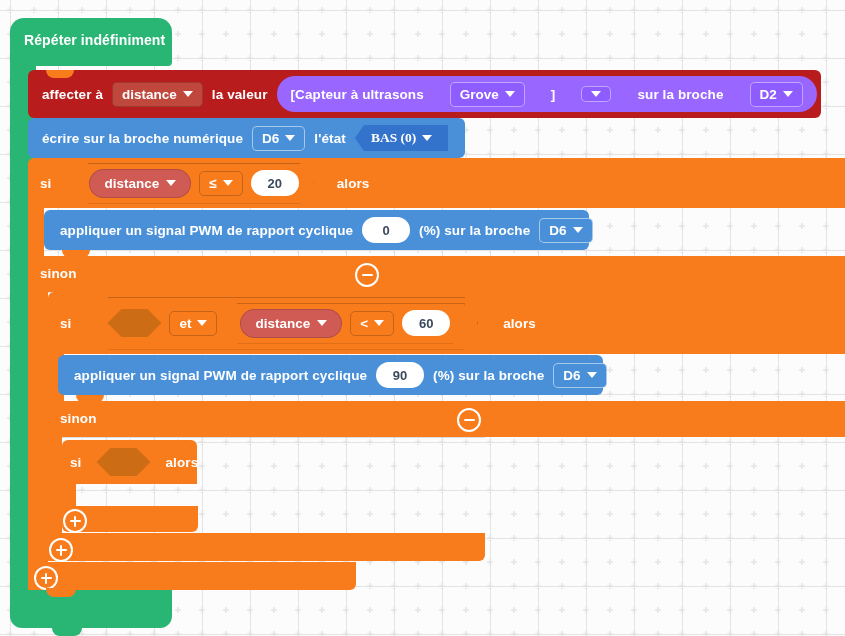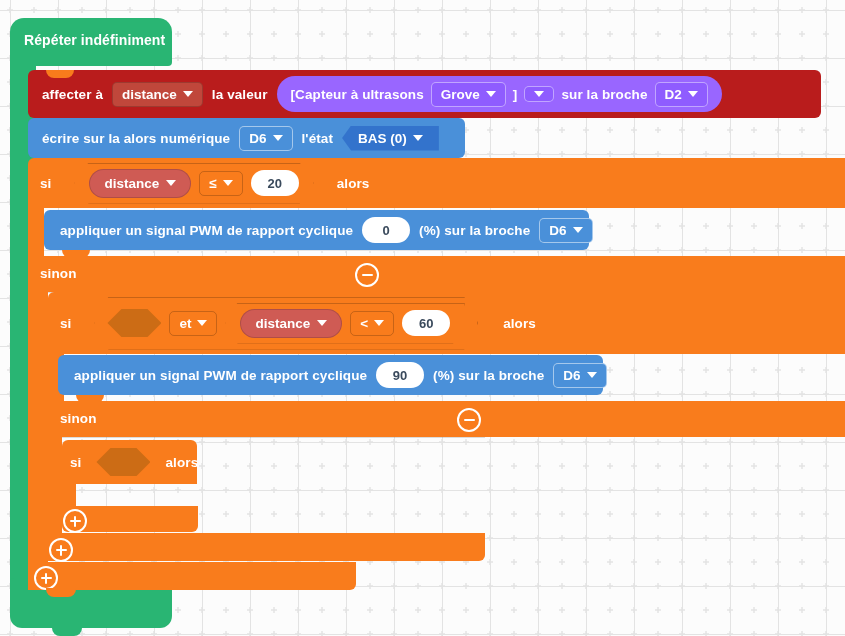--- a/index.html
+++ b/index.html
@@ -1043,7 +1043,7 @@
       </span>
       <span class="lbl">la valeur</span>
 
-      <span style="display:inline-flex;align-items:center;gap:7px;background:#9966ff;border-radius:20px;padding:7px 14px;height:36px;box-sizing:border-box;">
+      <span style="display:inline-flex;align-items:center;gap:26px;background:#9966ff;border-radius:20px;padding:7px 14px;height:36px;box-sizing:border-box;">
         <span class="lbl" style="font-size:13.5px;">[Capteur à ultrasons</span>
         <span class="fld" style="background:#8f5cff;border:1px solid rgba(255,255,255,.45);">
           <span>Grove</span>

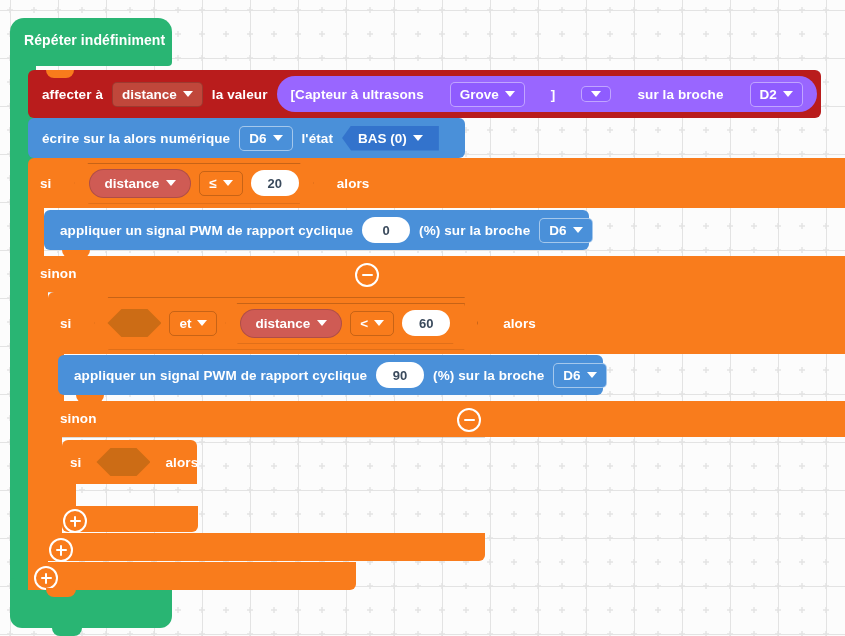--- a/index.html
+++ b/index.html
@@ -1065,7 +1065,7 @@
   <div class="blk stmt" style="left:28px;top:118px;width:437px;height:40px;background:#4a90d9;">
     <div class="notch-b" style="background:#4a90d9;"></div>
     <div class="row" style="left:14px;">
-      <span class="lbl">écrire sur la alors numérique</span>
+      <span class="lbl">écrire sur la broche numérique</span>
       <span class="fld" style="background:#4a90d9;border:1px solid rgba(255,255,255,.5);">
         <span>D6</span>
         <i class="caret"></i>

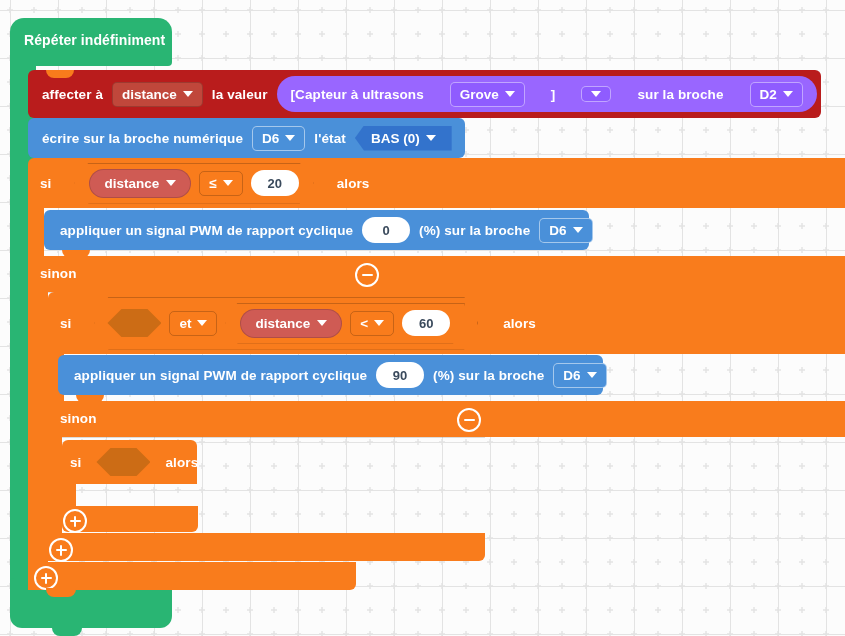--- a/index.html
+++ b/index.html
@@ -45,7 +45,7 @@
        border-radius:14px;min-width:30px;height:26px;padding:0 9px;font-weight:bold;font-size:13px;}
   .hexfld{display:inline-flex;align-items:center;gap:6px;color:#fff;font-weight:bold;font-size:13.5px;
        padding:5px 16px;background:#3373cc;
-       clip-path:polygon(9px 0,100% 0,100% 50%,100% 100%,9px 100%,0 50%);}
+       clip-path:polygon(9px 0,100% 0,100% 50%,100% 100%,9px 100%,0 50%);font-family:Liberation Serif, serif;}
 
   
   .oval{display:inline-flex;align-items:center;gap:7px;background:#cf5b54;color:#fff;font-weight:bold;

